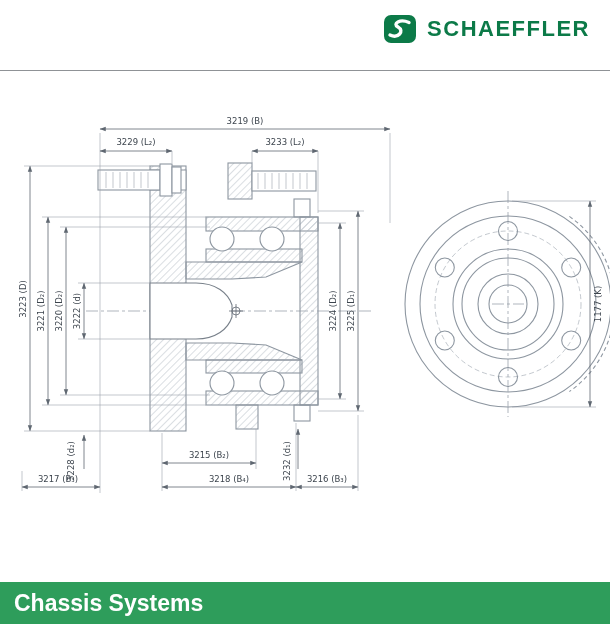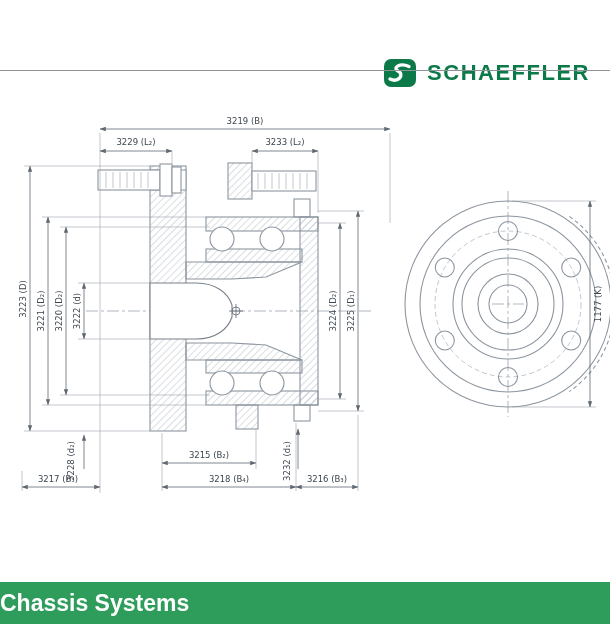--- a/index.html
+++ b/index.html
@@ -11,7 +11,7 @@
   
   .brand {
     position:absolute; top:14px; right:20px;
-    display:flex; align-items:center; gap:10px;margin-top:44px;
+    display:flex; align-items:center; gap:10px;
   }
   .logo-svg { width:34px; height:30px; display:block; }
   .logo-shape { fill:var(--brand-green,#0c7a48); }

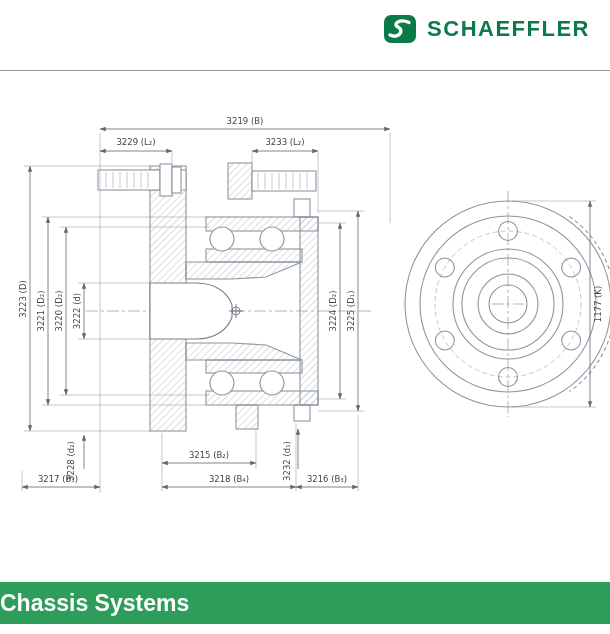--- a/index.html
+++ b/index.html
@@ -44,7 +44,7 @@
     display:flex; align-items:center;
   }
   .footer-title {
-    color:#ffffff; font-size:23px; font-weight:bold; 
+    color:#ffffff; font-size:23px; font-weight:bold; padding-left:14px;
   }
 </style>
 </head>

